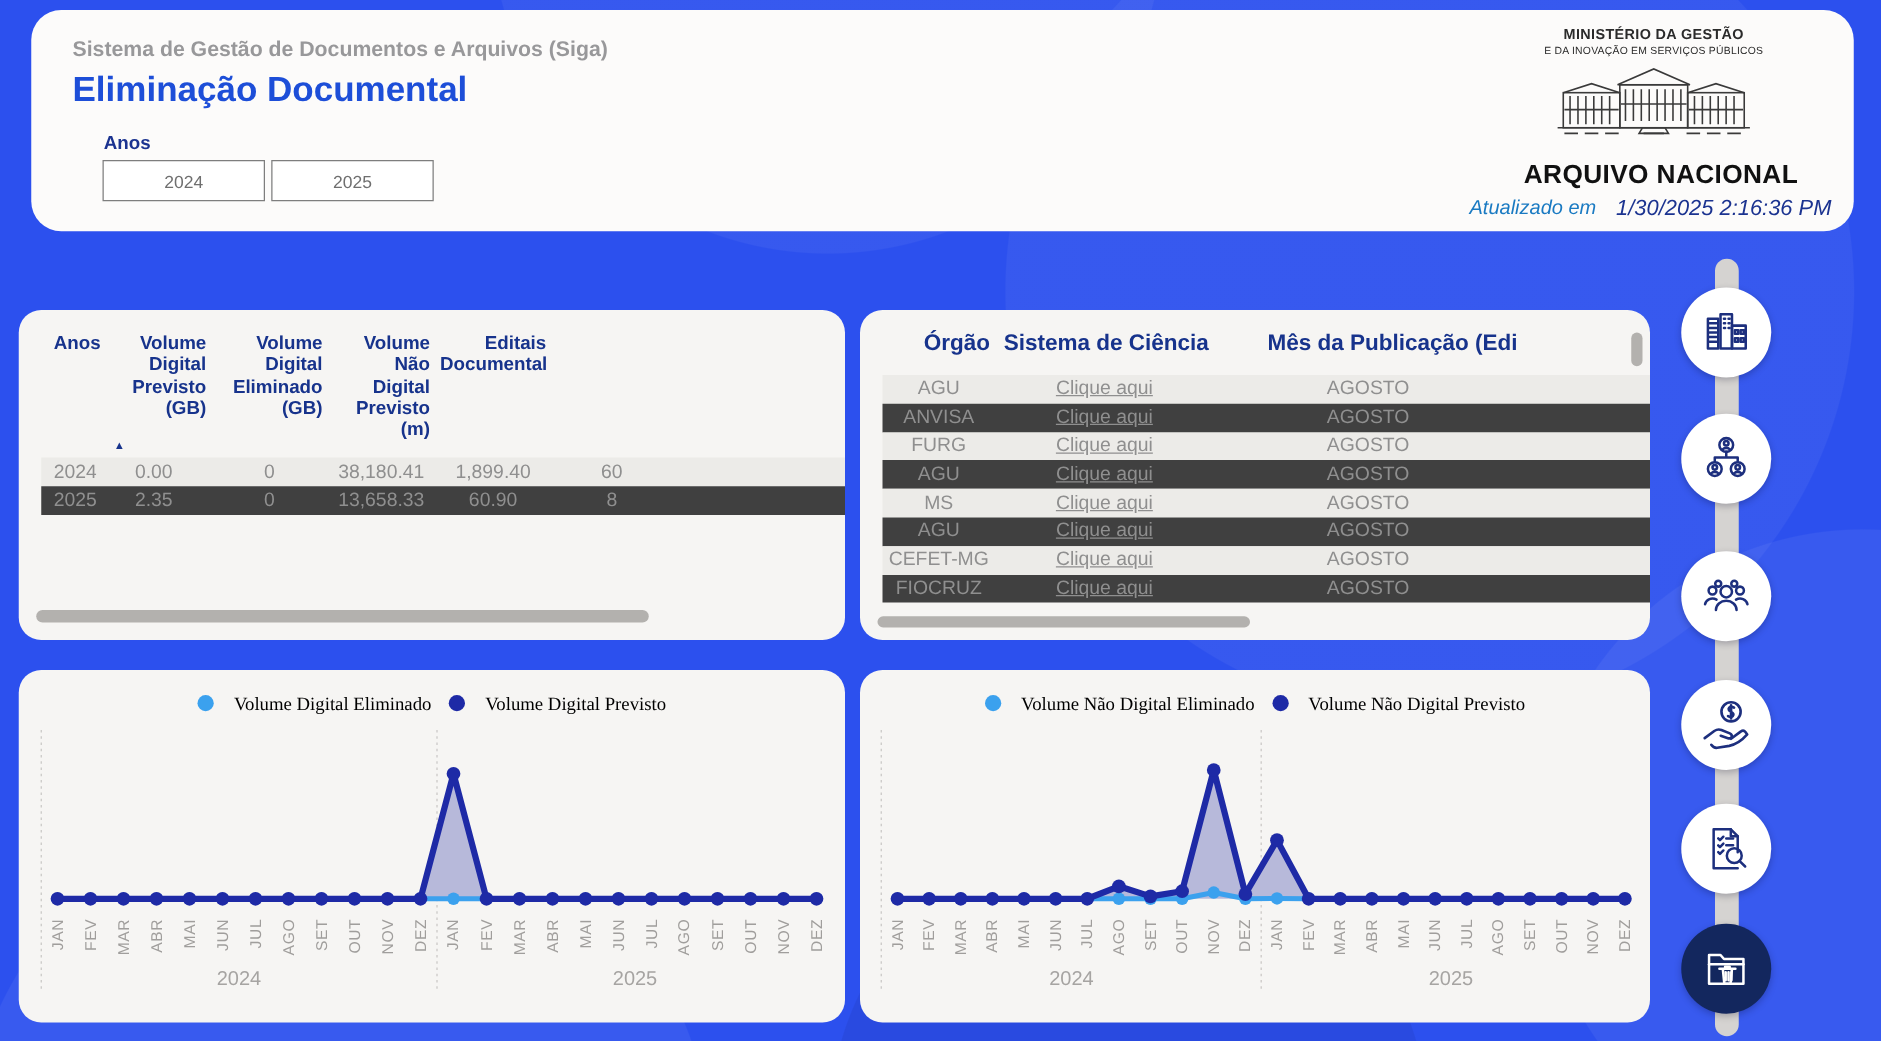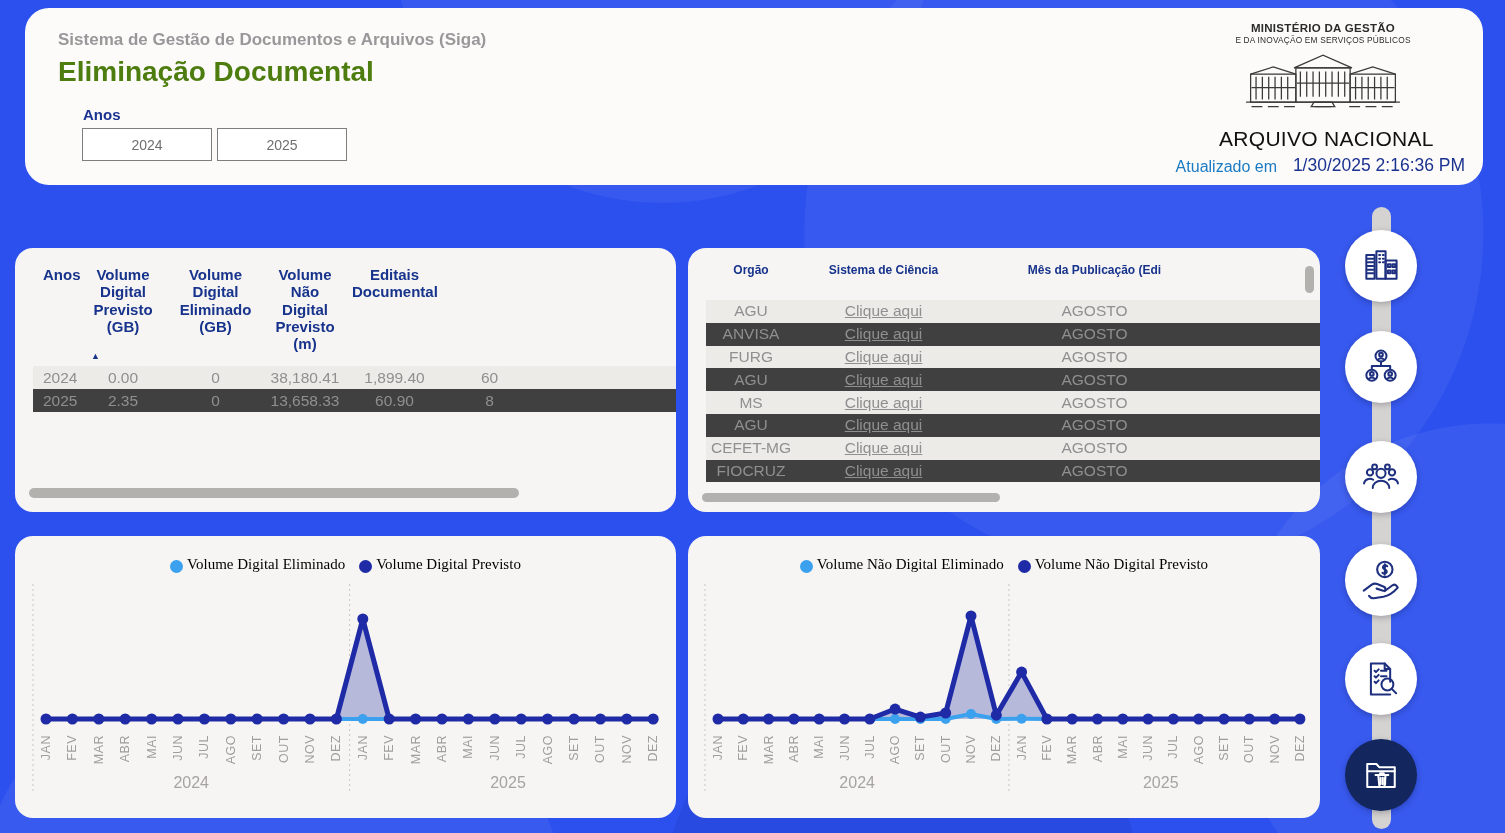--- a/index.html
+++ b/index.html
@@ -20,7 +20,7 @@
   
   #header-card { left:25px; top:8px; width:1458px; height:177px; border-radius:24px; background:#fcfbfa; }
   #app-subtitle { position:absolute; left:33px; top:22px; font-size:17px; font-weight:bold; color:#98989a; }
-  #page-title   { position:absolute; left:33px; top:48px; font-size:28px; font-weight:bold; color:#4d7c0f; }
+  #page-title   { position:absolute; left:33px; top:48px; font-size:28px; font-weight:bold; color:#1d4ed8; }
   #years-label  { position:absolute; left:58px; top:98px; font-size:15px; font-weight:bold; color:#1b3390; }
   #year-buttons { position:absolute; left:57px; top:120px; display:flex; gap:5px; }
   .year-btn { width:130px; height:33px; background:#fff; border:1px solid #7e7e7e; color:#6f6f6f;

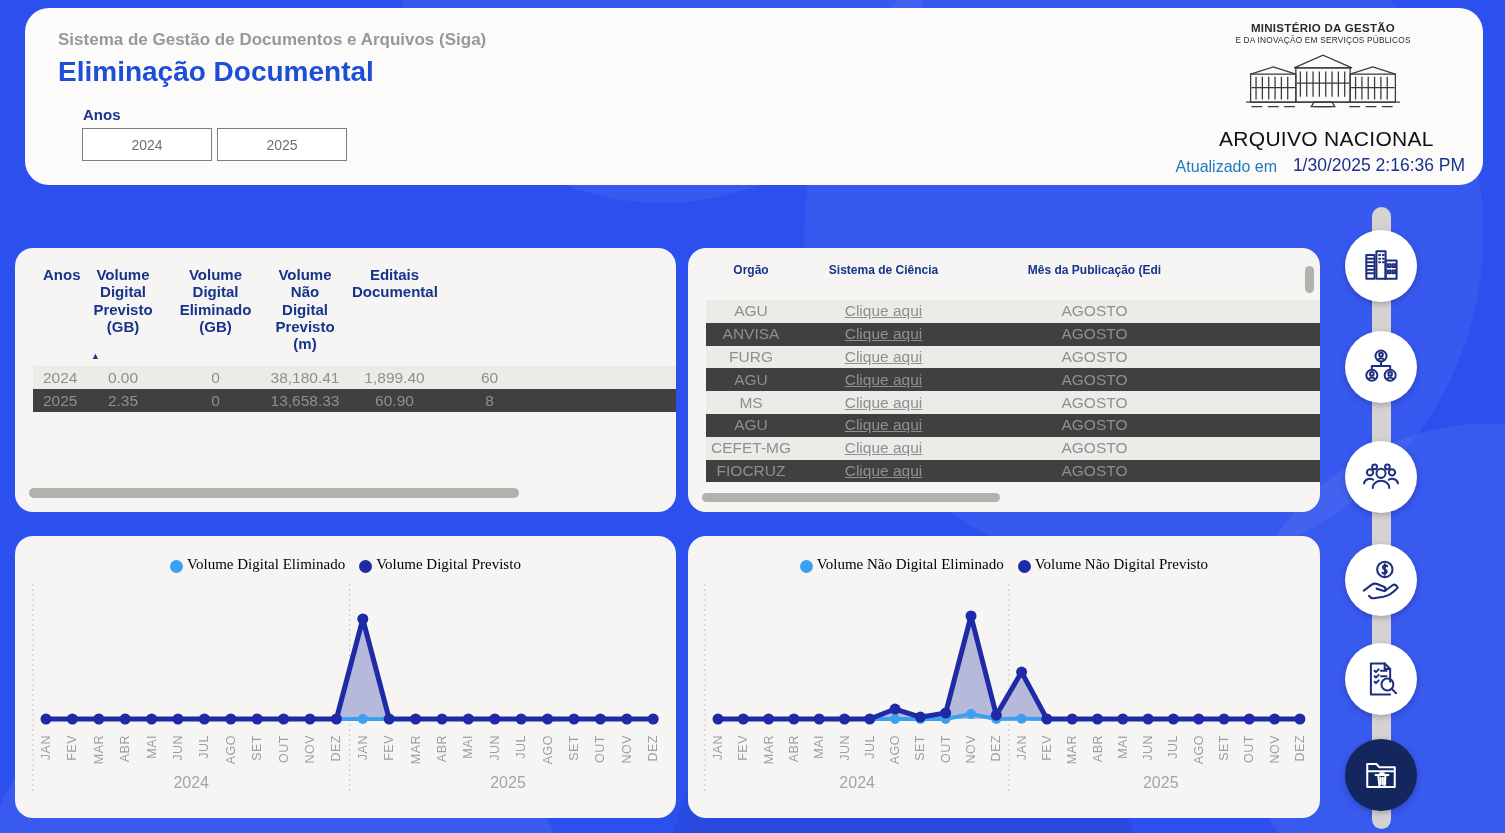--- a/index.html
+++ b/index.html
@@ -30,7 +30,7 @@
   #logo-l1 { font-size:11.5px; font-weight:bold; letter-spacing:0.3px; }
   #logo-l2 { font-size:8.3px; letter-spacing:0.2px; margin-top:1px; }
   #logo-building { margin-top:2px; }
-  #logo-org { font-size:21px; font-weight:400; letter-spacing:0.3px; color:#111; white-space:nowrap; }
+  #logo-org { font-size:21px; font-weight:700; letter-spacing:0.3px; color:#111; white-space:nowrap; }
 
   #updated-row { position:absolute; right:14px; top:146px; display:flex; align-items:center; }
   #updated-label { color:#1a7ac2; font-size:16px; margin-top:4px; margin-right:12px; }

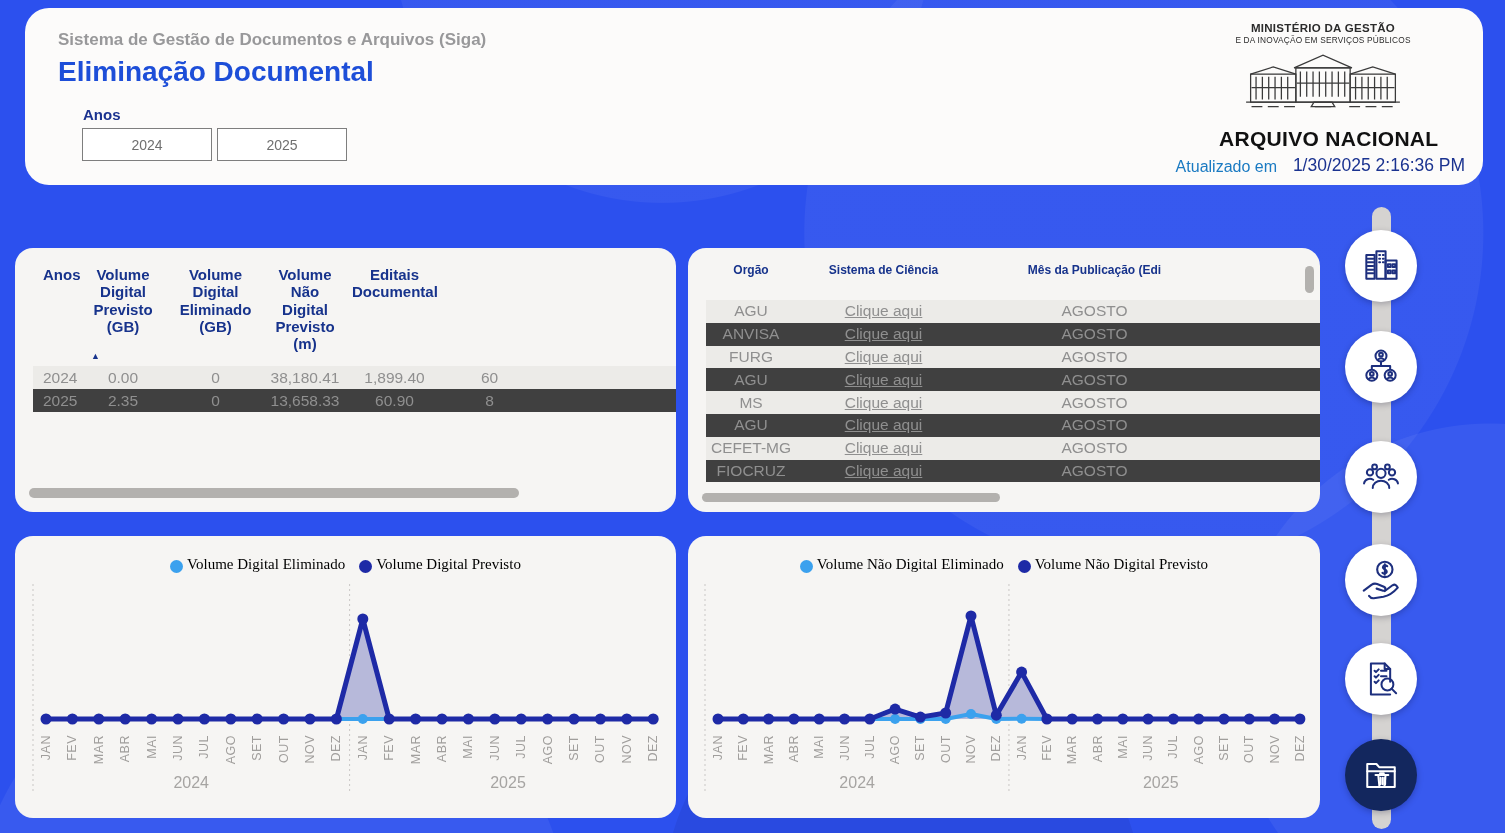--- a/index.html
+++ b/index.html
@@ -32,7 +32,7 @@
   #logo-building { margin-top:2px; }
   #logo-org { font-size:21px; font-weight:700; letter-spacing:0.3px; color:#111; white-space:nowrap; }
 
-  #updated-row { position:absolute; right:14px; top:146px; display:flex; align-items:center; }
+  #updated-row { position:absolute; right:14px; top:146px; display:flex; align-items:flex-end;font-style:italic; }
   #updated-label { color:#1a7ac2; font-size:16px; margin-top:4px; margin-right:12px; }
   #updated-value { color:#1b3390; font-size:17.5px; width:180px; text-align:center; line-height:1.15; }
 

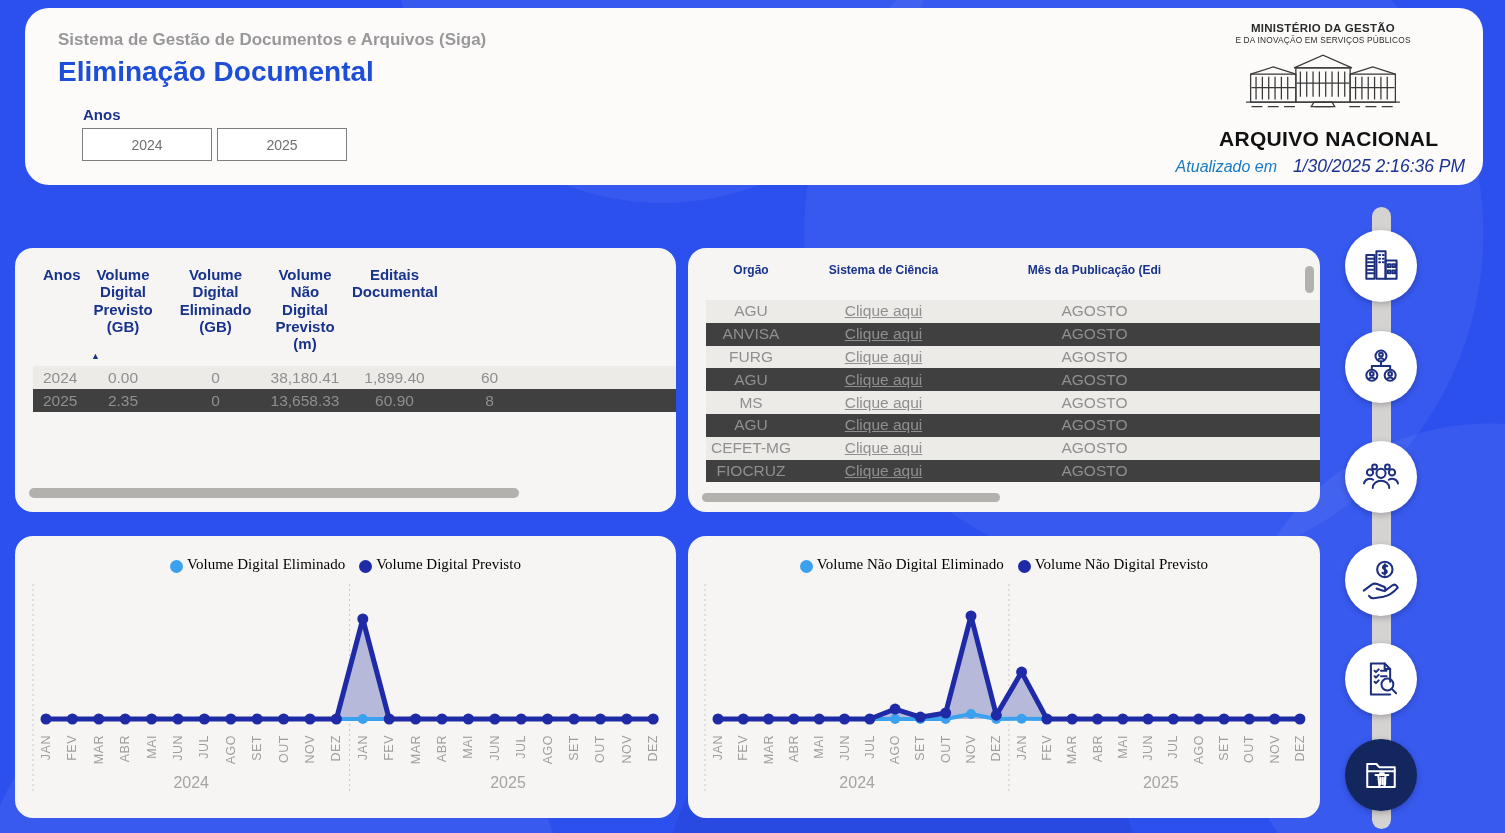--- a/index.html
+++ b/index.html
@@ -41,7 +41,7 @@
   #editais-card { left:688px; top:248px; width:632px; height:264px; }
 
   .grid-head { display:grid; position:relative; }
-  .grid-head .th { text-align:center; font-weight:bold; color:#17338c; line-height:1.15; padding:0 4px; }
+  .grid-head .th { text-align:right; font-weight:bold; color:#17338c; line-height:1.15; padding:0 4px; }
   #sum-head { grid-template-columns:44px 92px 93px 86px 93px 97px; margin:18px 0 0 18px; font-size:15px; }
   #sum-head .th:first-child { text-align:left; padding-left:10px; }
   #ed-head  { grid-template-columns:90px 175px 247px; margin:16px 0 0 18px; font-size:12px; height:28px; }

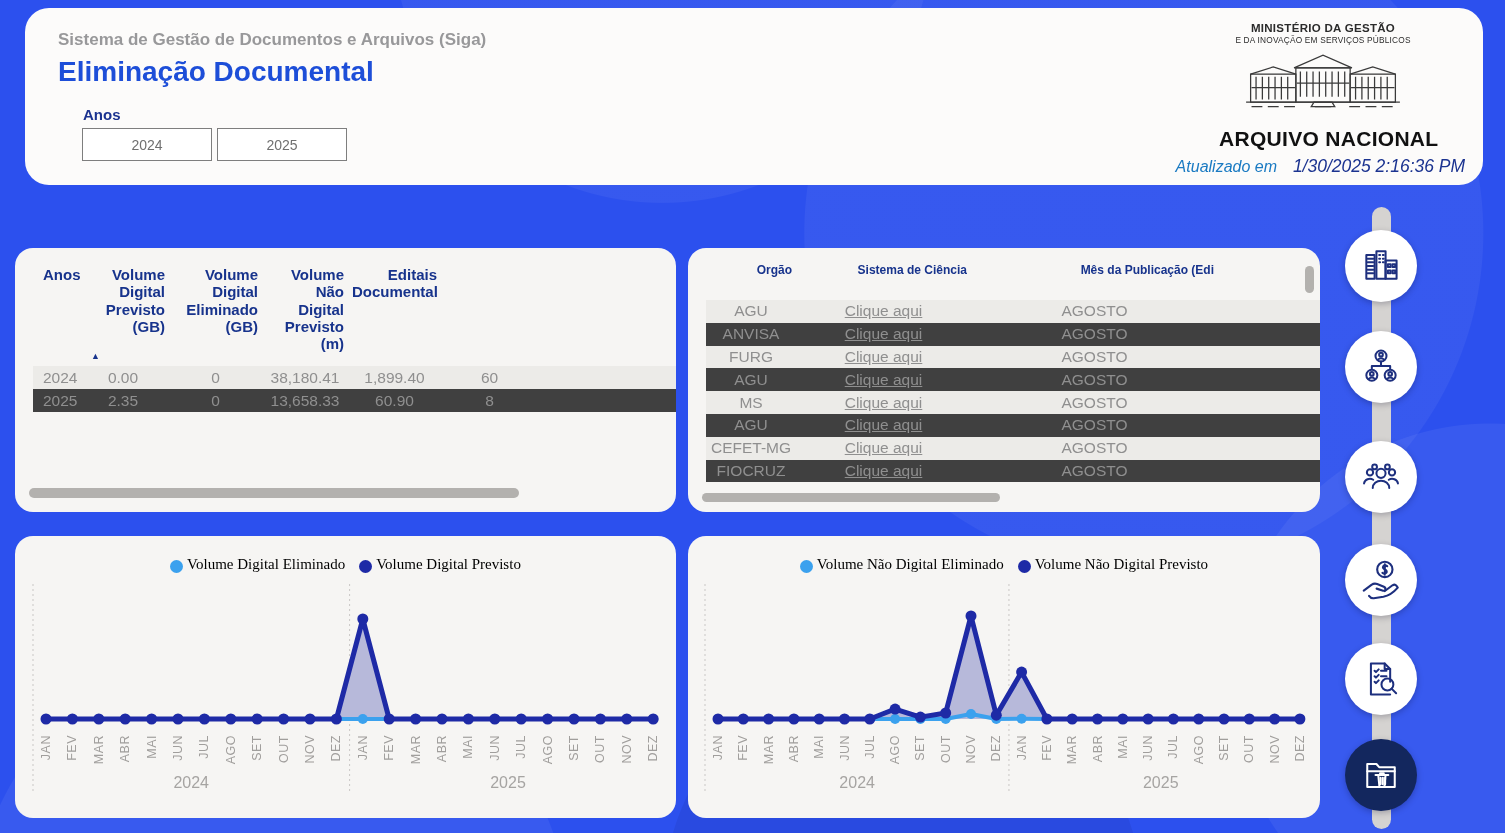--- a/index.html
+++ b/index.html
@@ -44,7 +44,7 @@
   .grid-head .th { text-align:right; font-weight:bold; color:#17338c; line-height:1.15; padding:0 4px; }
   #sum-head { grid-template-columns:44px 92px 93px 86px 93px 97px; margin:18px 0 0 18px; font-size:15px; }
   #sum-head .th:first-child { text-align:left; padding-left:10px; }
-  #ed-head  { grid-template-columns:90px 175px 247px; margin:16px 0 0 18px; font-size:12px; height:28px; }
+  #ed-head  { grid-template-columns:90px 175px 247px; margin:16px 0 0 18px; font-size:18px; height:28px; }
   #ed-head .th { white-space:nowrap; overflow:hidden; }
 
   .grid-body { margin-left:18px; }

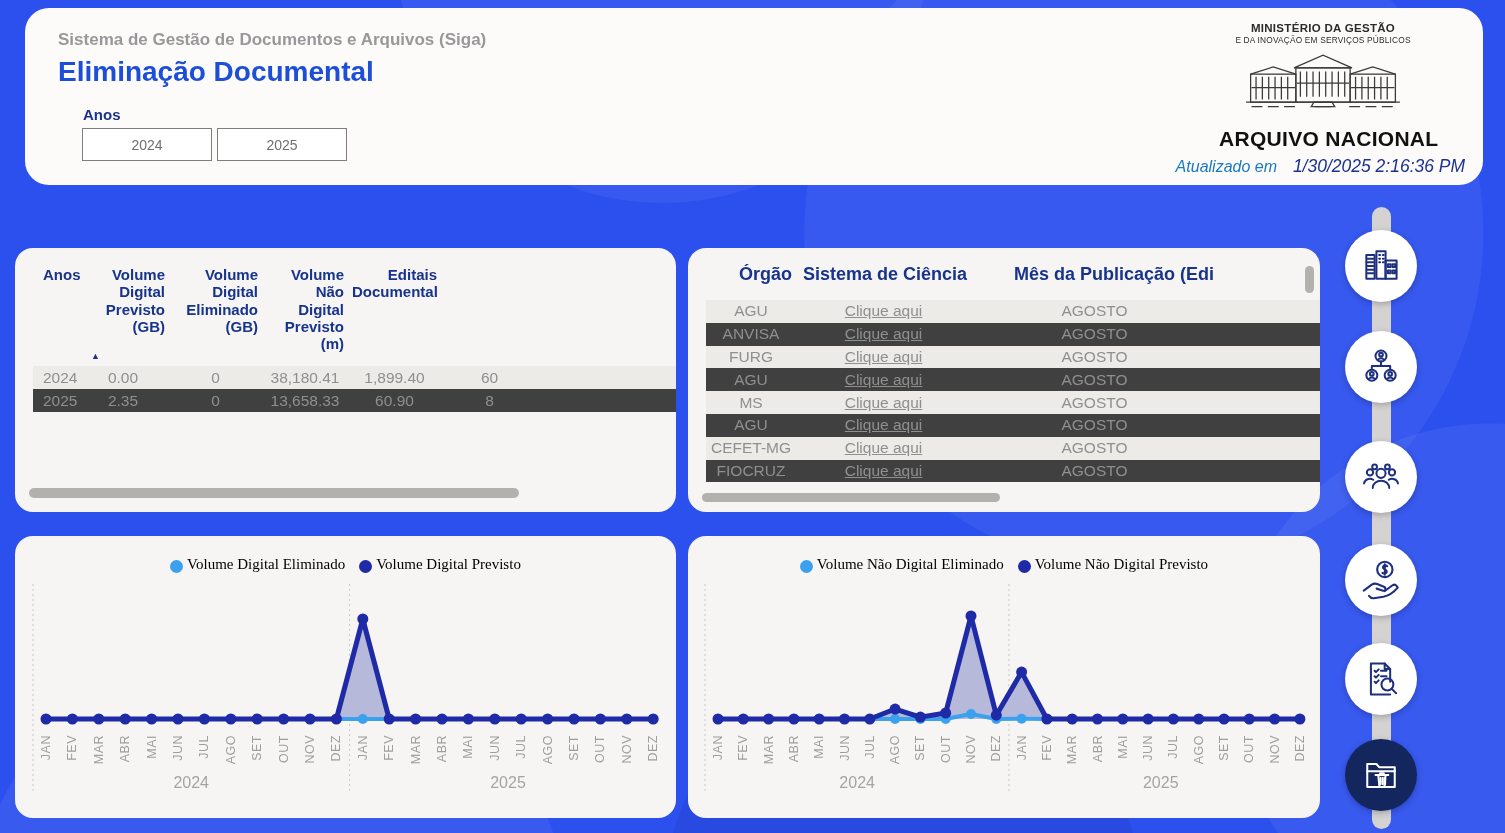--- a/index.html
+++ b/index.html
@@ -71,7 +71,7 @@
   #chart-card-right { left:688px; top:536px; width:632px; height:282px; }
   .legend { position:absolute; top:20px; left:0; right:0; display:flex; justify-content:center; gap:14px;
             font-family:"Liberation Serif", serif; font-size:15px; color:#000; z-index:2; }
-  .legend .li { display:flex; align-items:flex-end; gap:4px; }
+  .legend .li { display:flex; align-items:flex-start; gap:16px; }
   .legend-dot { width:13px; height:13px; border-radius:50%; display:inline-block; }
   .chart-svg { position:absolute; left:0; top:0; }
   .axis { fill:#a09e9c; font:12.5px "Liberation Sans", sans-serif; letter-spacing:0.5px; }

